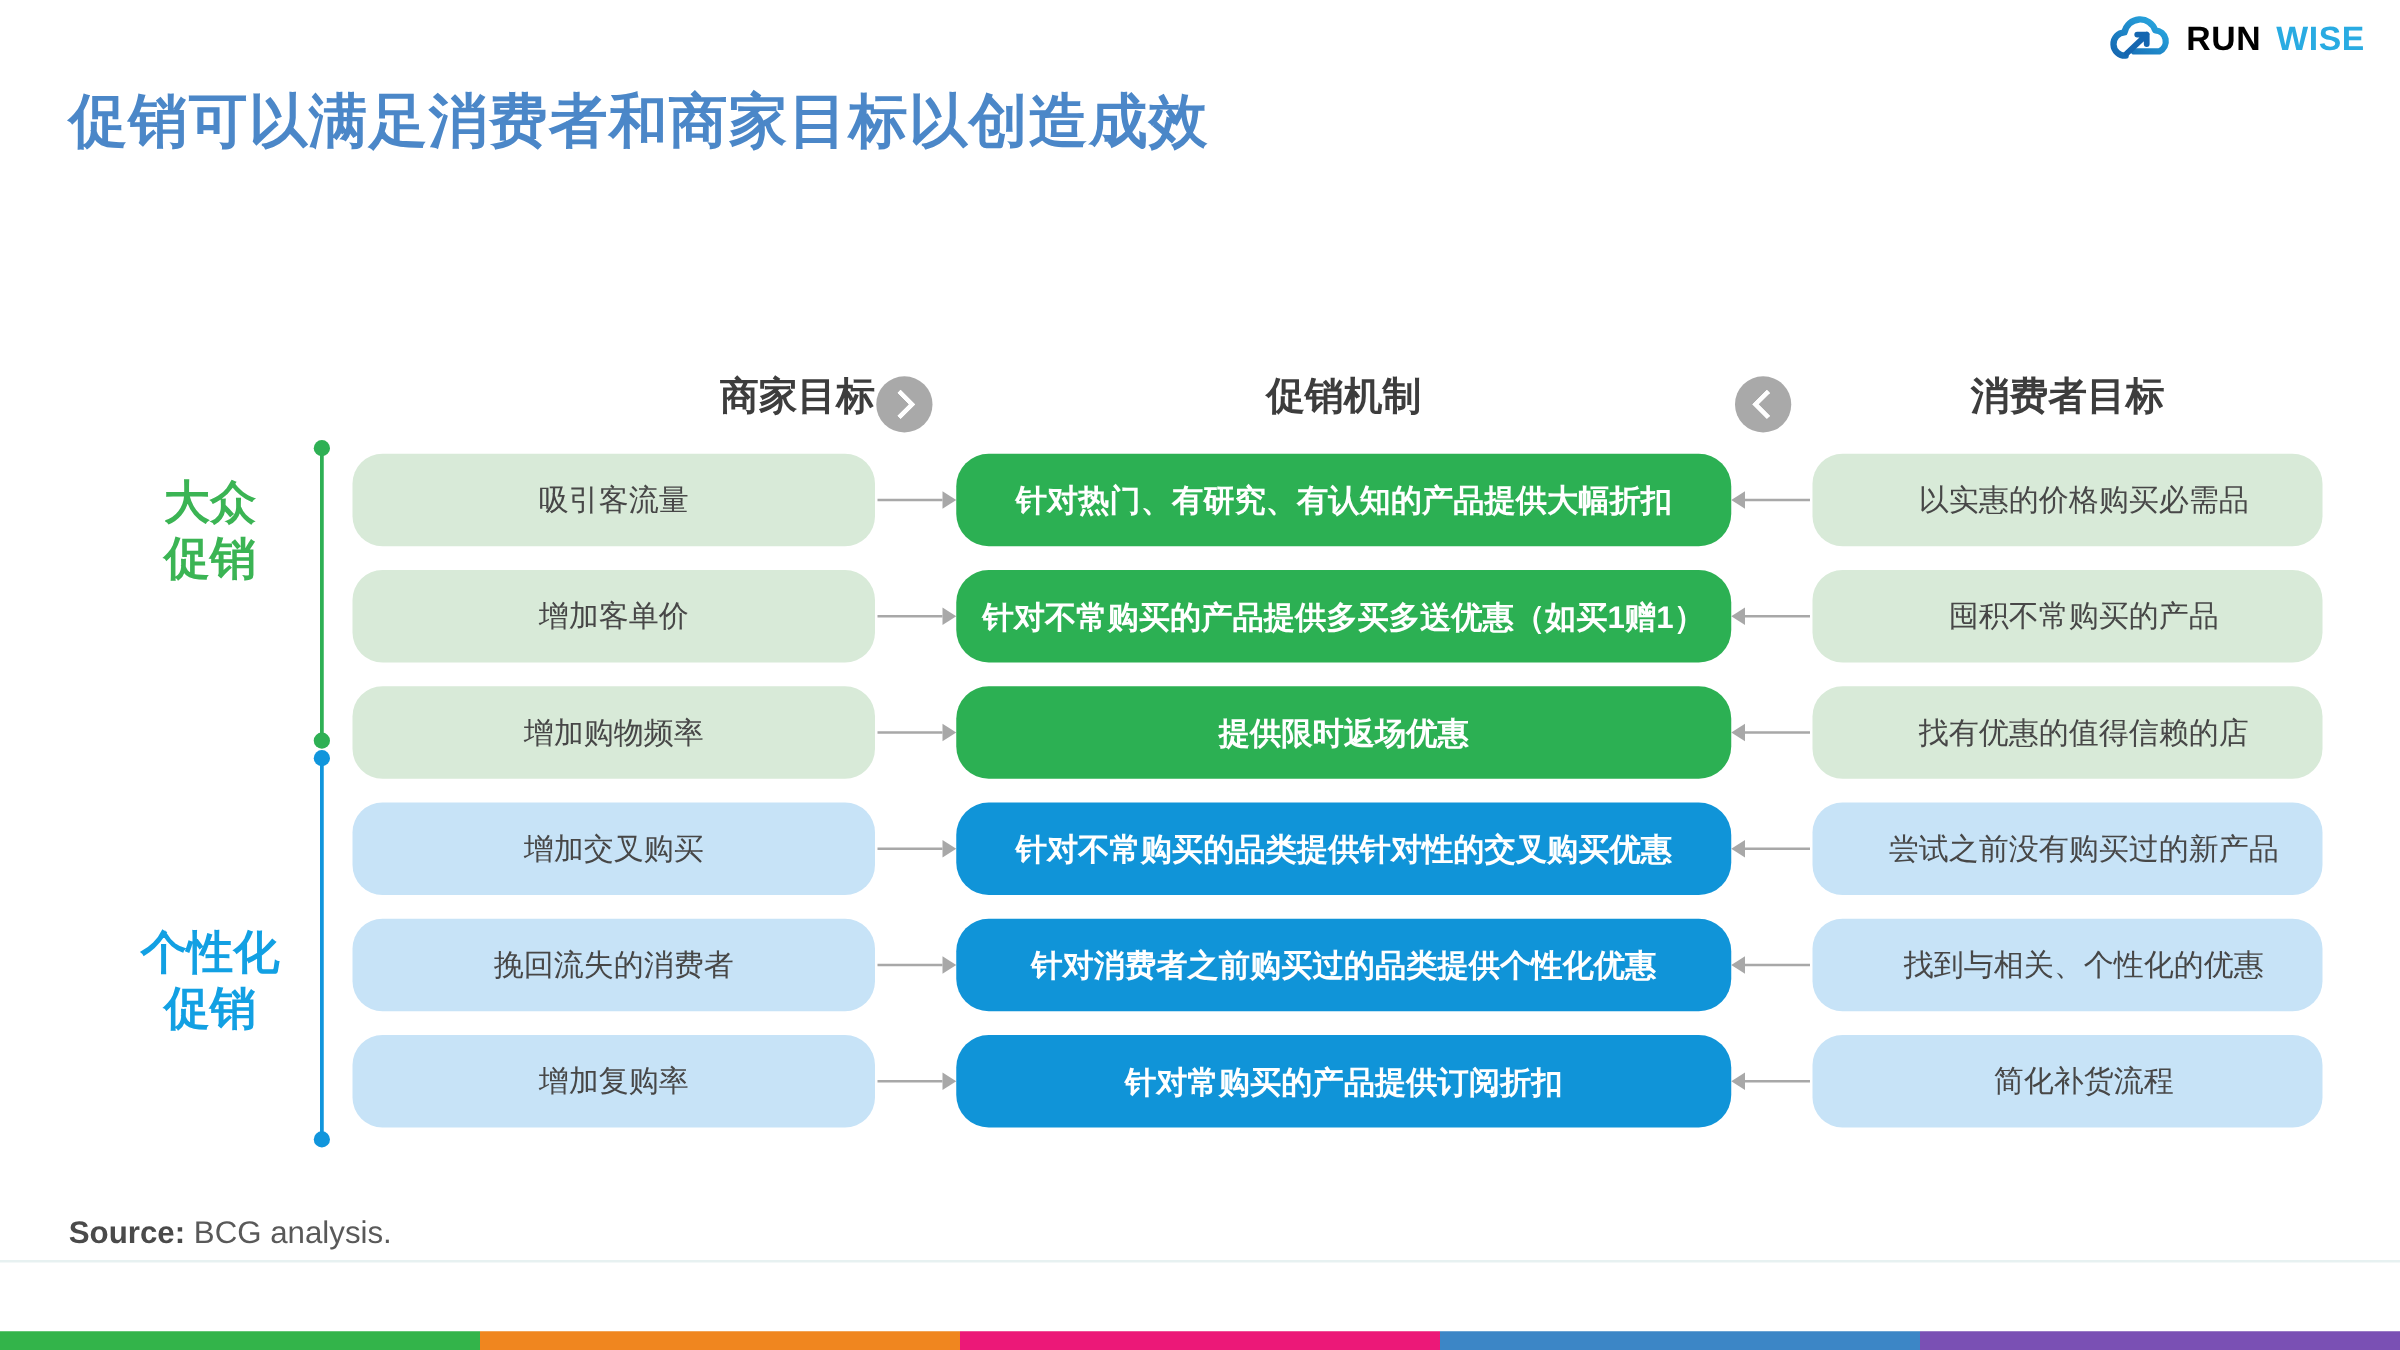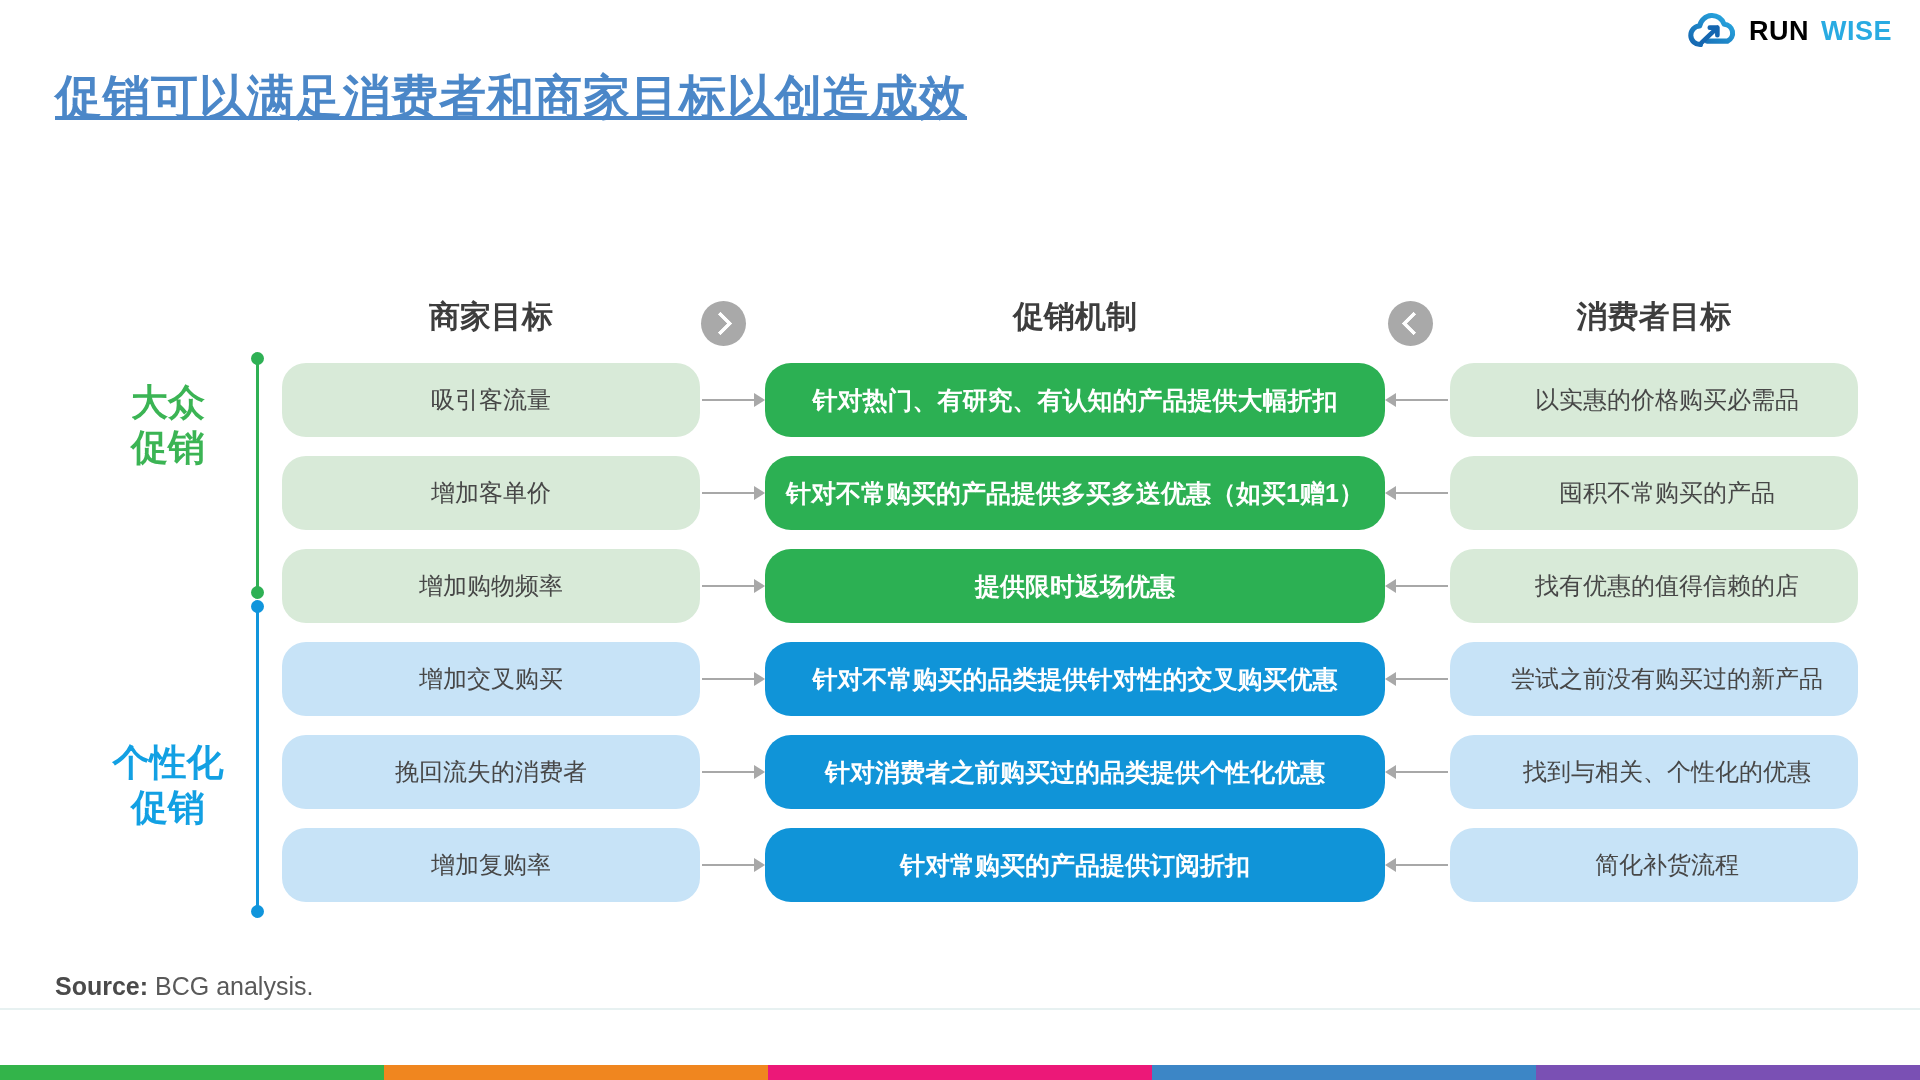--- a/index.html
+++ b/index.html
@@ -15,7 +15,7 @@
 
   
   .title{position:absolute;left:55px;top:66px;font-size:47px;font-weight:bold;
-         color:#4b87c8;letter-spacing:1px;text-decoration:underline;}
+         color:#4b87c8;letter-spacing:1px;}
 
   
   .col-header{position:absolute;top:296px;font-size:31px;font-weight:bold;color:#3d3d3d;text-align:center;}

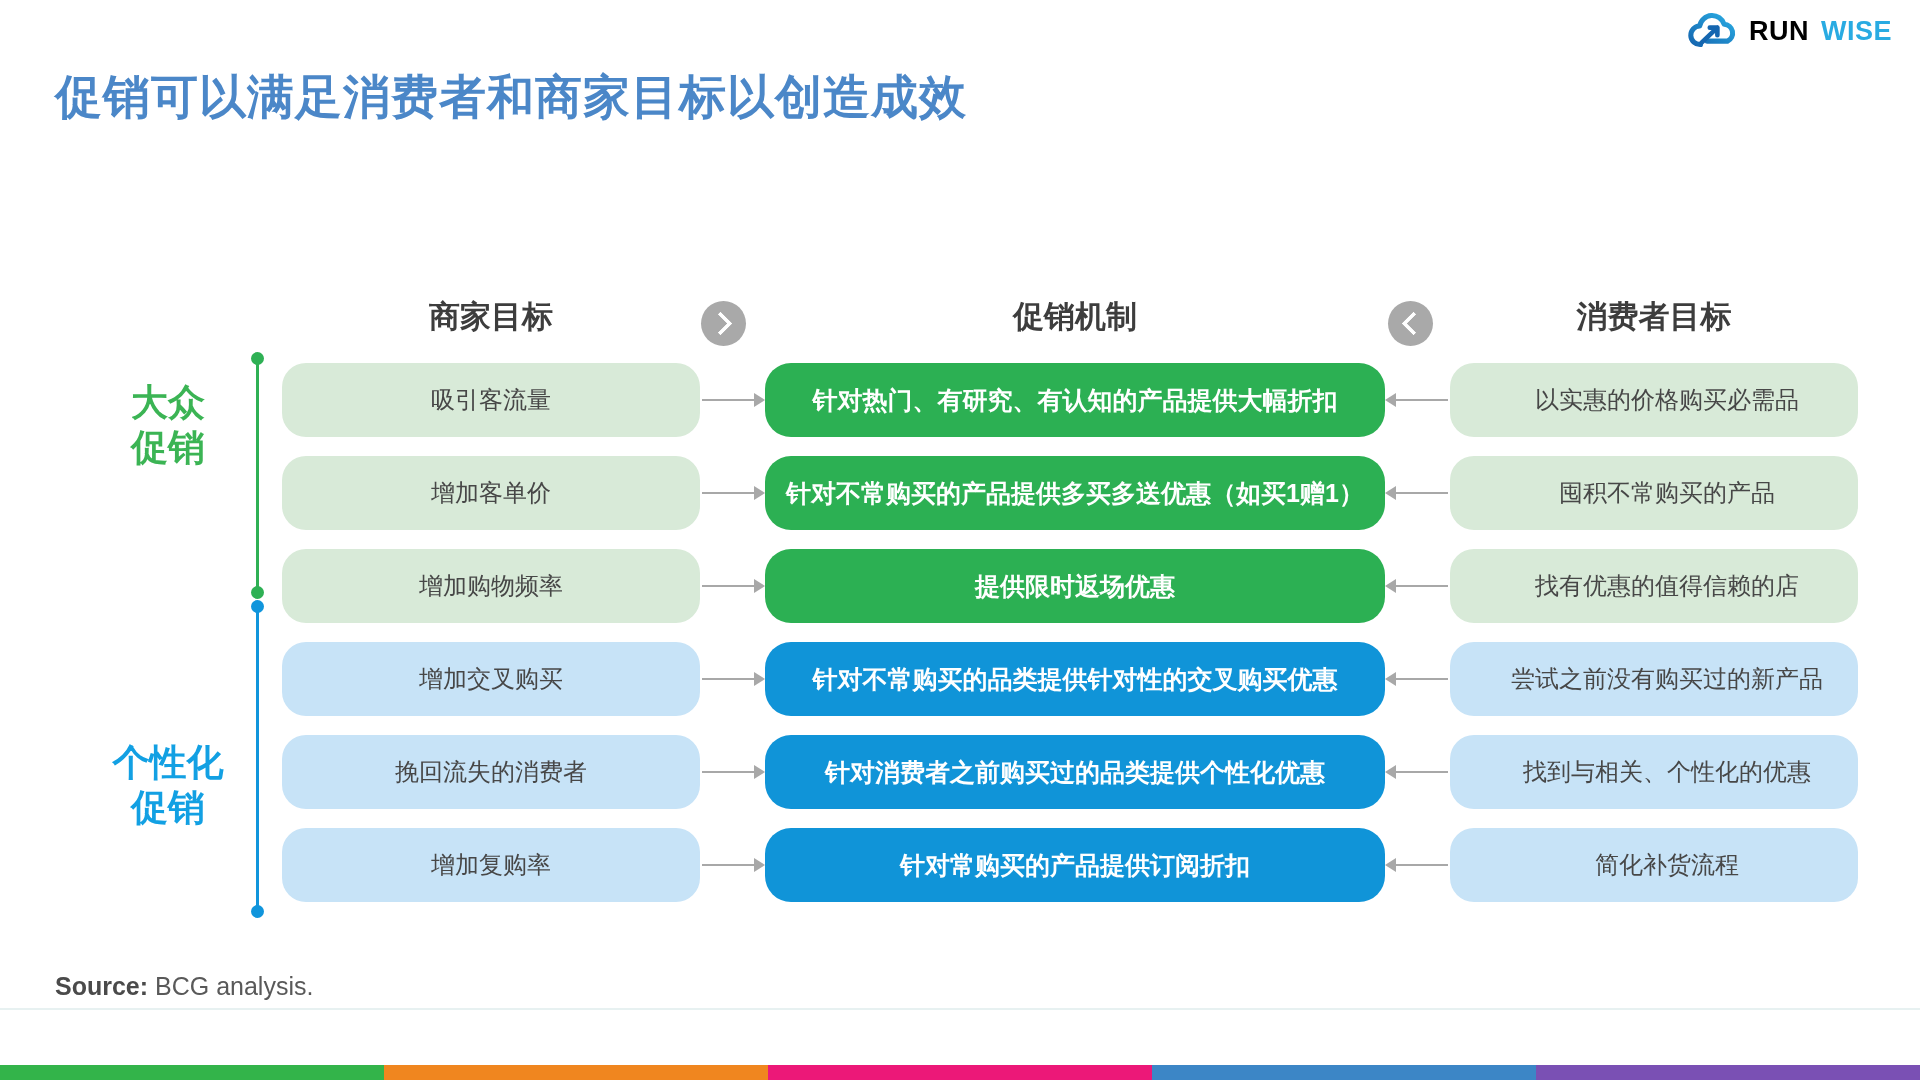--- a/index.html
+++ b/index.html
@@ -19,7 +19,7 @@
 
   
   .col-header{position:absolute;top:296px;font-size:31px;font-weight:bold;color:#3d3d3d;text-align:center;}
-  .hdr-merchant{left:282px;width:418px;}
+  .hdr-merchant{left:282px;width:418px;text-align:right;}
   .hdr-mechanism{left:765px;width:620px;}
   .hdr-consumer{left:1450px;width:408px;}
 

